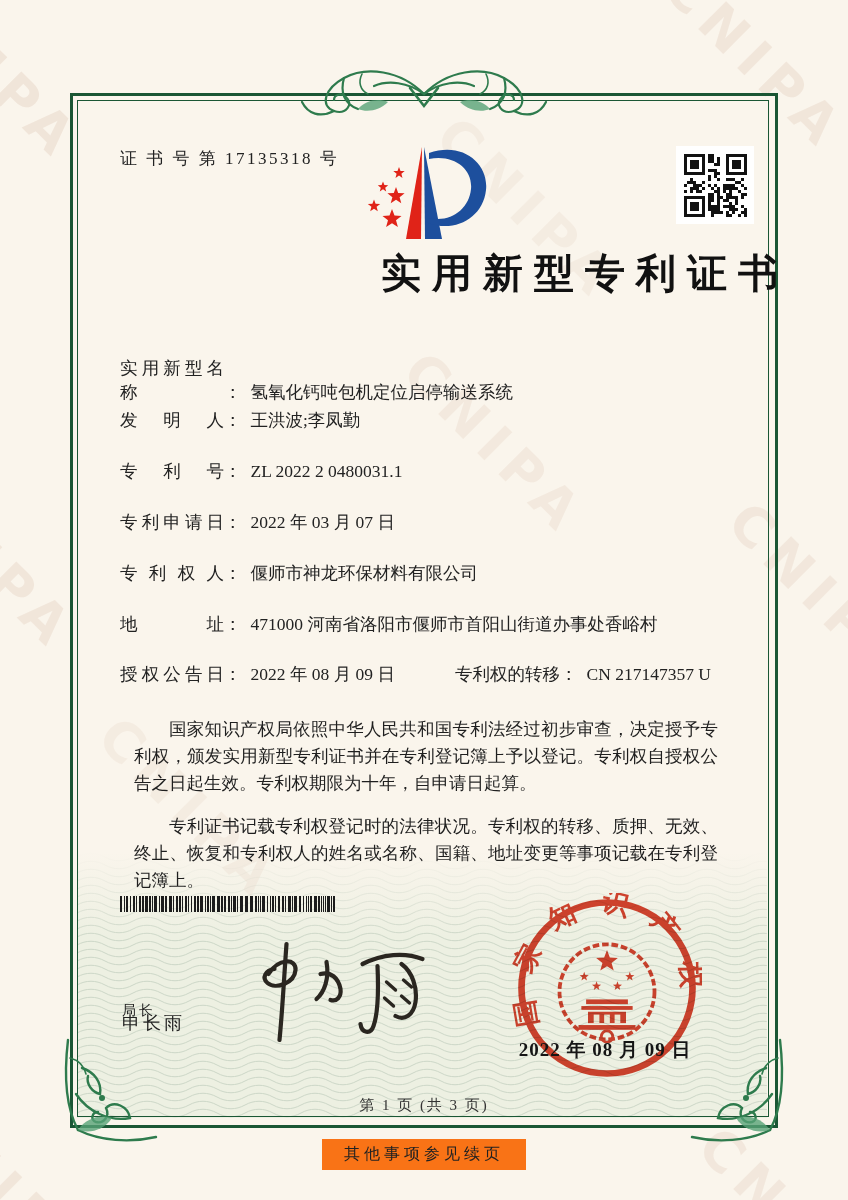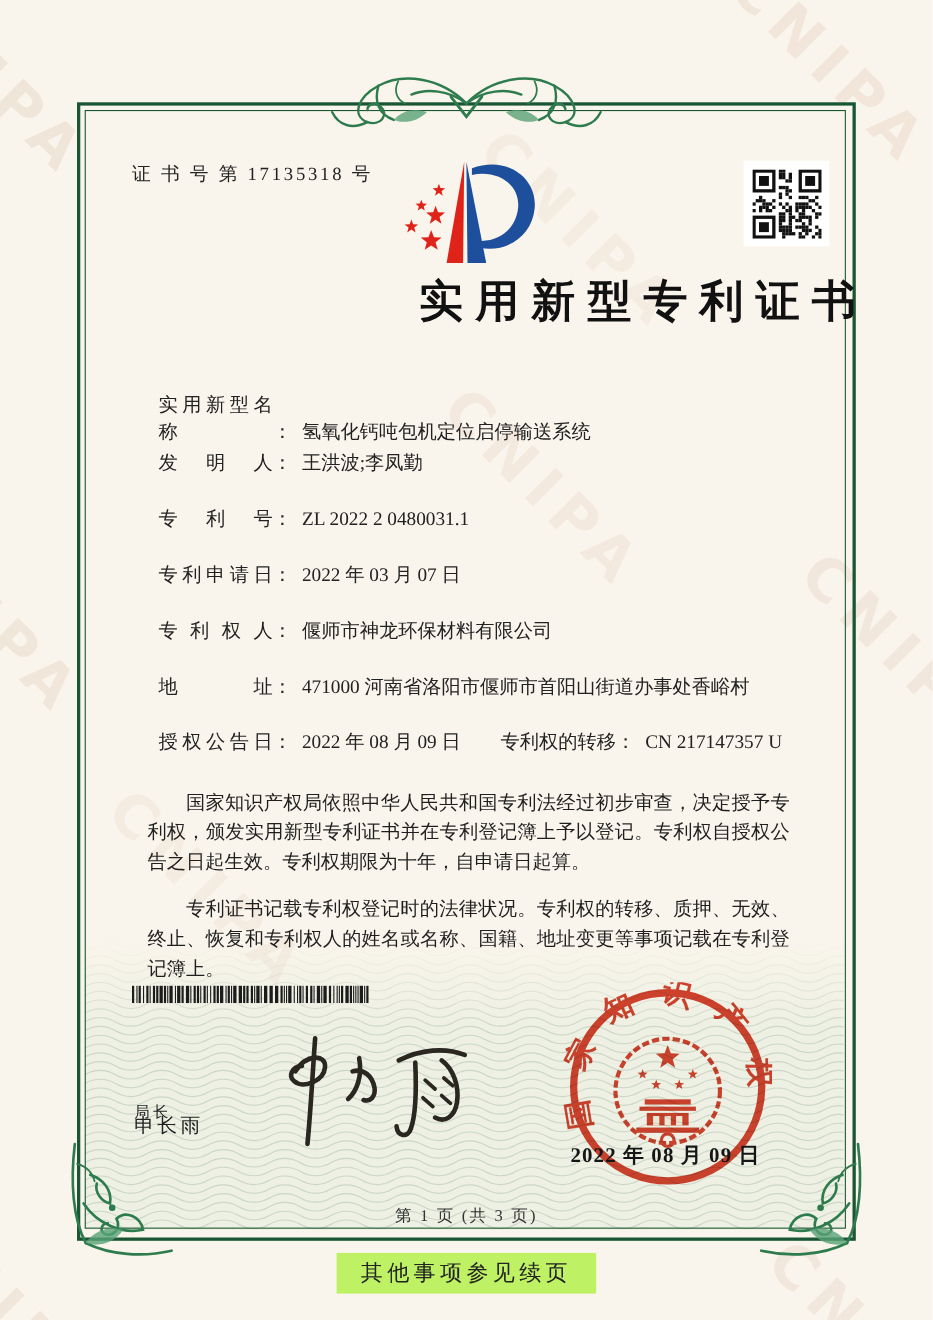--- a/index.html
+++ b/index.html
@@ -32,7 +32,7 @@
   #title{left:70px; top:246px; width:708px; text-align:right;
     font-size:40px; font-weight:bold; letter-spacing:11px; padding-left:11px; color:#111;}
   .row{position:absolute; left:120px; width:616px; font-size:17.5px; z-index:6;}
-  .flabel{display:inline-block; width:104px; text-align:justify; text-align-last:justify; vertical-align:bottom;margin-left:24px;}
+  .flabel{display:inline-block; width:104px; text-align:justify; text-align-last:justify; vertical-align:bottom;}
   .colon{margin-right:9px;}
   .pair2{position:absolute; left:335px; top:0;}
   #paras{left:118px; top:700px; width:616px; font-size:17.5px; line-height:27px; text-align:justify; color:#1f1f1f;}

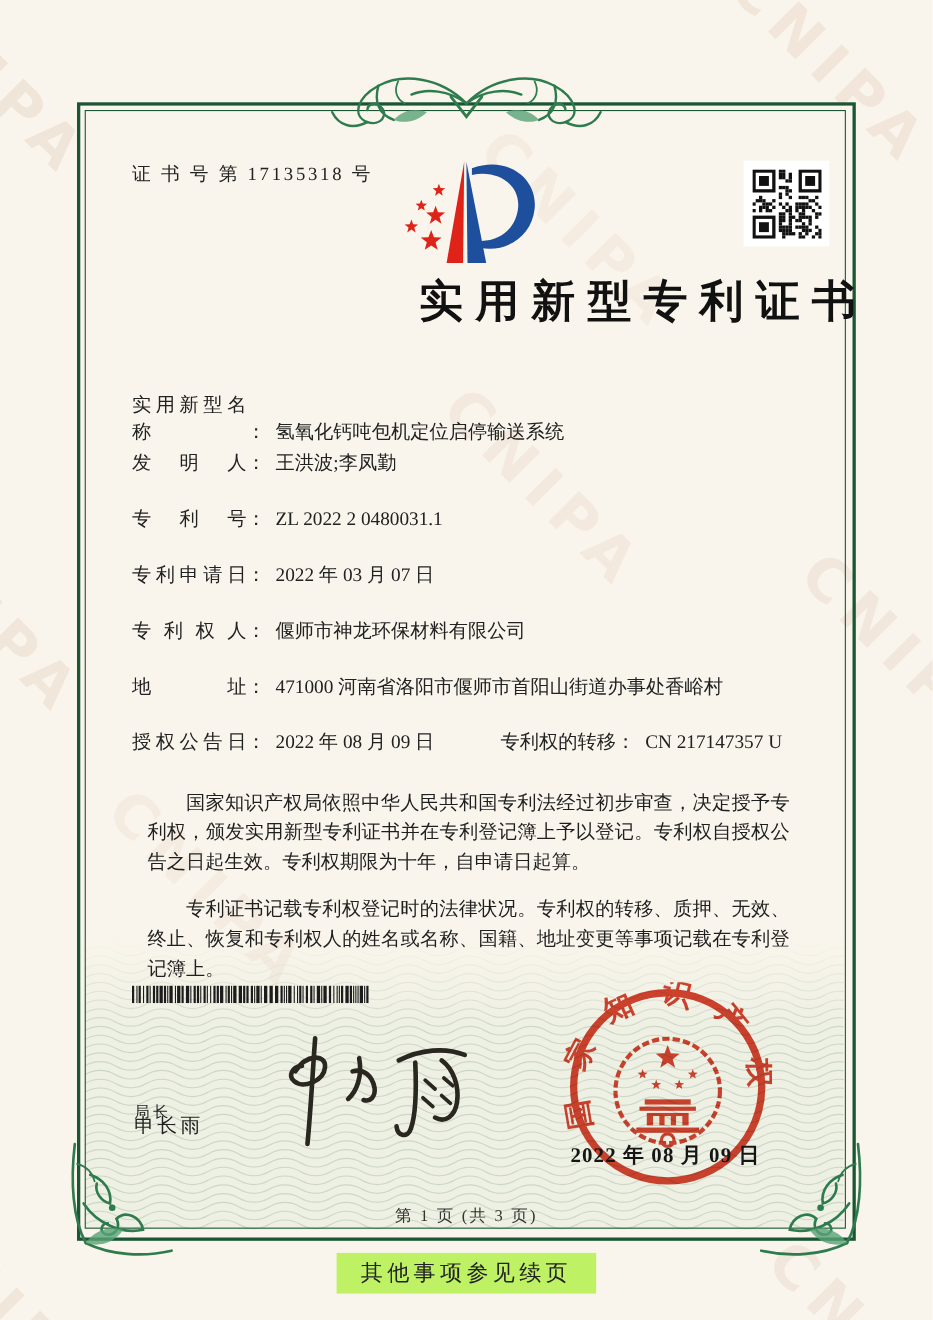--- a/index.html
+++ b/index.html
@@ -46,7 +46,7 @@
     font-size:19px; letter-spacing:1px; color:#151515; z-index:7; font-weight:600;}
   #page-num{left:70px; top:1096px; width:708px; text-align:center; font-size:15px; color:#333; letter-spacing:2px;}
   #footer-note{left:50%; transform:translateX(-50%); top:1139px;
-    background:#bef264; padding:5px 22px; font-size:20px; letter-spacing:4px; z-index:6;font-family:Liberation Serif, serif;}
+    background:#f97316; padding:5px 22px; font-size:16px; letter-spacing:4px; z-index:6;font-family:Liberation Serif, serif;}
   #qr-box{left:676px; top:146px; width:78px; height:78px; background:#fff; z-index:6;
     display:flex; align-items:center; justify-content:center;}
   #logo{left:358px; top:143px; z-index:6;}

